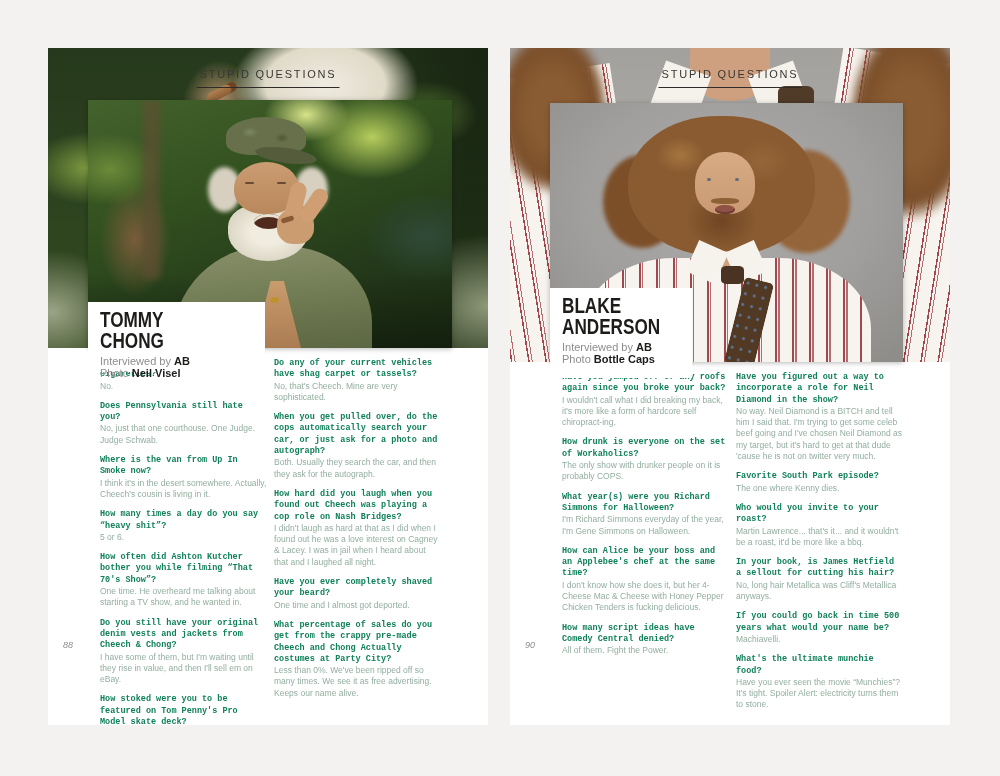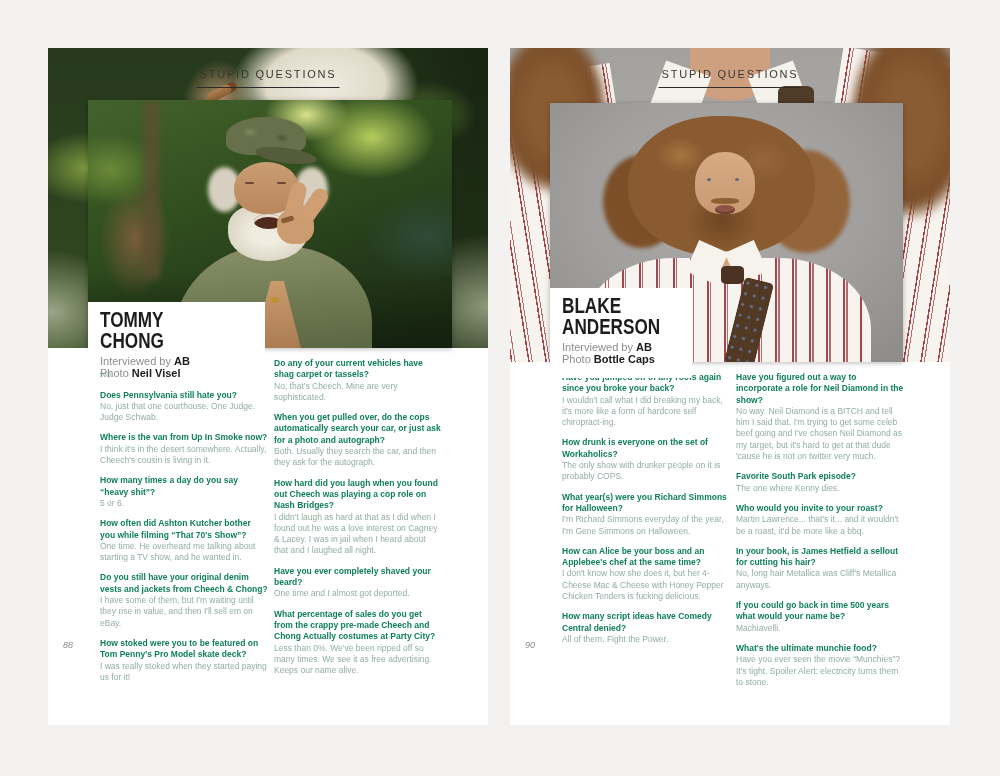--- a/index.html
+++ b/index.html
@@ -140,7 +140,7 @@
   .col.one{left:52px;} .col.two{left:226px;}
   .qa{margin-bottom:9px;}
   .qa p{font-size:8.5px;line-height:11.3px;}
-  .qa .q{font-weight:bold;color:var(--question-green);}
+  .qa .q{font-weight:bold;color:var(--question-green);font-family:Liberation Mono, monospace;}
   .qa .a{color:var(--answer-green);}
 
   .page-number{position:absolute;left:15px;top:592px;font-size:9px;color:var(--page-number-gray);z-index:4;font-style:italic;}

